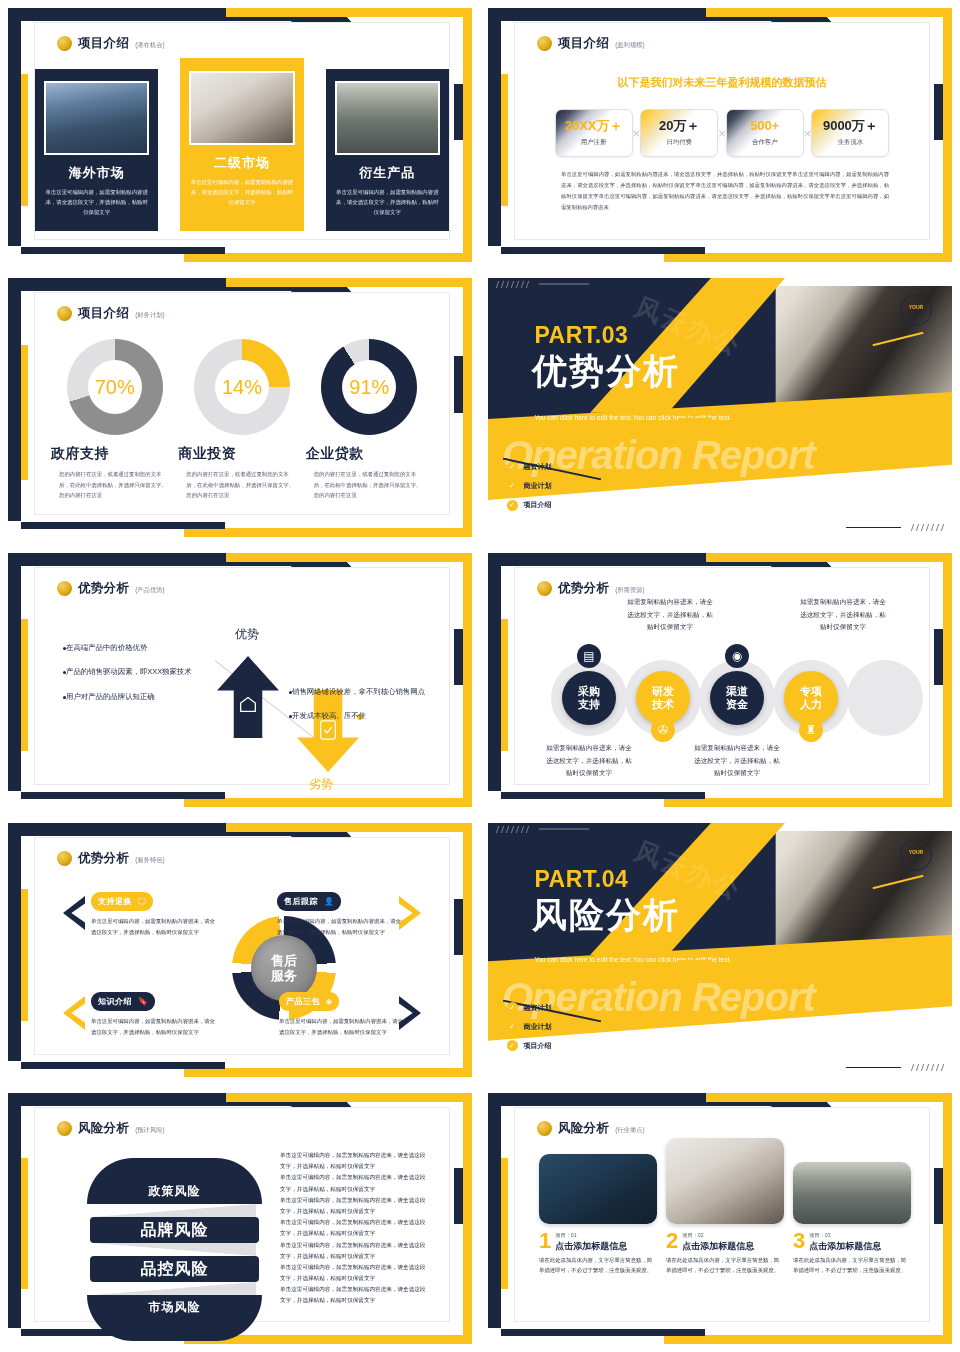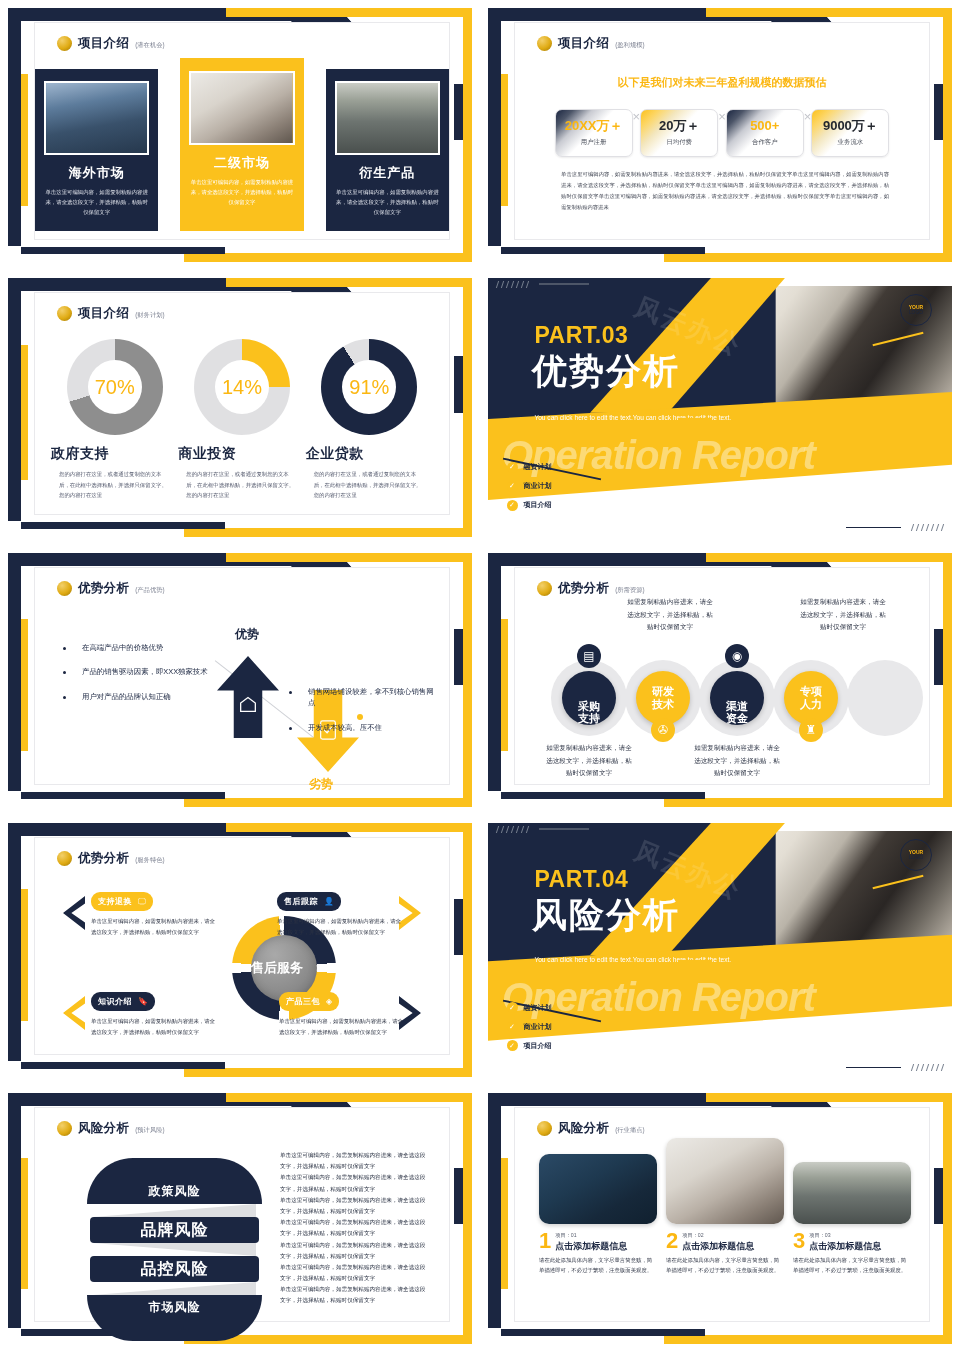--- a/index.html
+++ b/index.html
@@ -41,7 +41,7 @@
   .ph-chart{background-image:linear-gradient(150deg,#2b4a66 0%,#1e3950 40%,#16283a 70%,#10202f 100%);}
   
   .s2t{position:absolute;top:52px;left:0;right:0;text-align:center;font-size:11px;font-weight:bold;color:#fbb712;}
-  .s2row{position:absolute;top:86px;left:28px;right:28px;display:flex;justify-content:center;gap:0;}
+  .s2row{position:absolute;top:86px;left:28px;right:28px;display:flex;align-items:center;justify-content:center;gap:0;}
   .sbox{width:76px;height:46px;border-radius:7px;border:1px solid #e0e0e4;display:flex;flex-direction:column;
         align-items:center;justify-content:center;background:#fff;overflow:hidden;position:relative;
         box-shadow:0 1px 2px rgba(0,0,0,.08);}

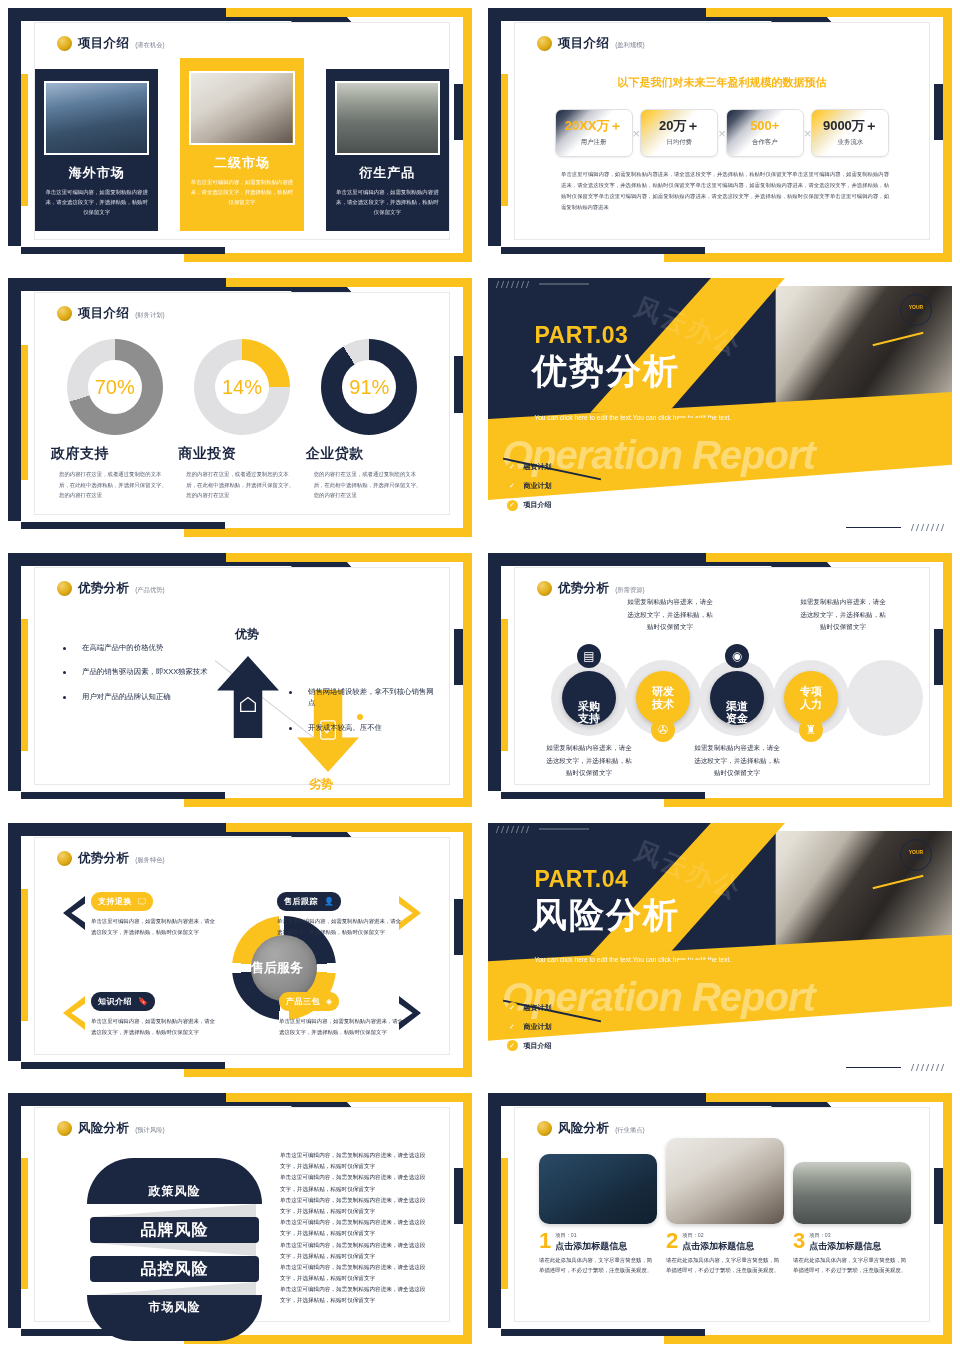--- a/index.html
+++ b/index.html
@@ -108,7 +108,7 @@
       clip-path:polygon(50% 0,100% 42%,73% 42%,73% 100%,27% 100%,27% 42%,0 42%);}
   .dnarrow{position:absolute;left:262px;top:122px;width:62px;height:82px;background:#fbc11c;
       clip-path:polygon(27% 0,73% 0,73% 58%,100% 58%,50% 100%,0 58%,27% 58%);}
-  .swlab{position:absolute;font-size:12px;font-weight:bold;}
+  .swlab{position:absolute;font-size:12px;font-weight:normal;}
   .sepline{position:absolute;left:180px;top:92px;width:128px;height:1.2px;background:#cfd1d6;transform:rotate(38deg);transform-origin:left center;}
   .ydot{position:absolute;left:322px;top:146px;width:6px;height:6px;border-radius:50%;background:#fbc11c;}
   

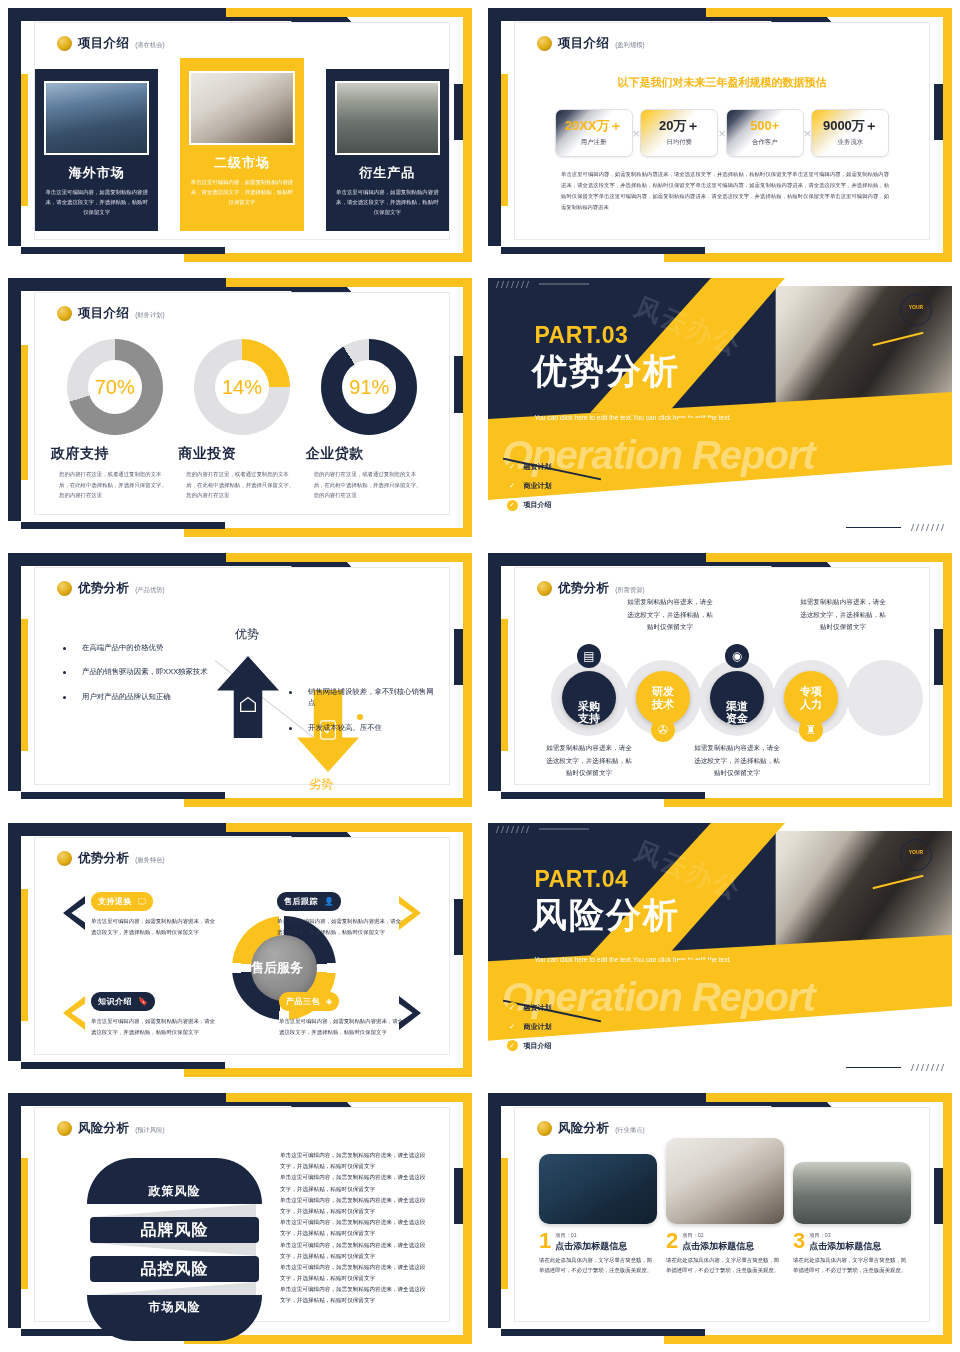--- a/index.html
+++ b/index.html
@@ -102,7 +102,7 @@
   
   .swot-l{position:absolute;left:28px;top:74px;width:160px;}
   .swot-r{position:absolute;right:10px;top:118px;width:150px;}
-  .bl{display:flex;gap:16px;margin-bottom:13px;font-size:7.4px;color:#1b2641;line-height:1.55;}
+  .bl{display:flex;gap:0;margin-bottom:13px;font-size:7.4px;color:#1b2641;line-height:1.55;}
   .bl .dot{width:3px;height:3px;border-radius:50%;background:#1b2641;margin-top:5px;flex:0 0 auto;}
   .uparrow{position:absolute;left:182px;top:88px;width:62px;height:82px;background:#1b2641;
       clip-path:polygon(50% 0,100% 42%,73% 42%,73% 100%,27% 100%,27% 42%,0 42%);}

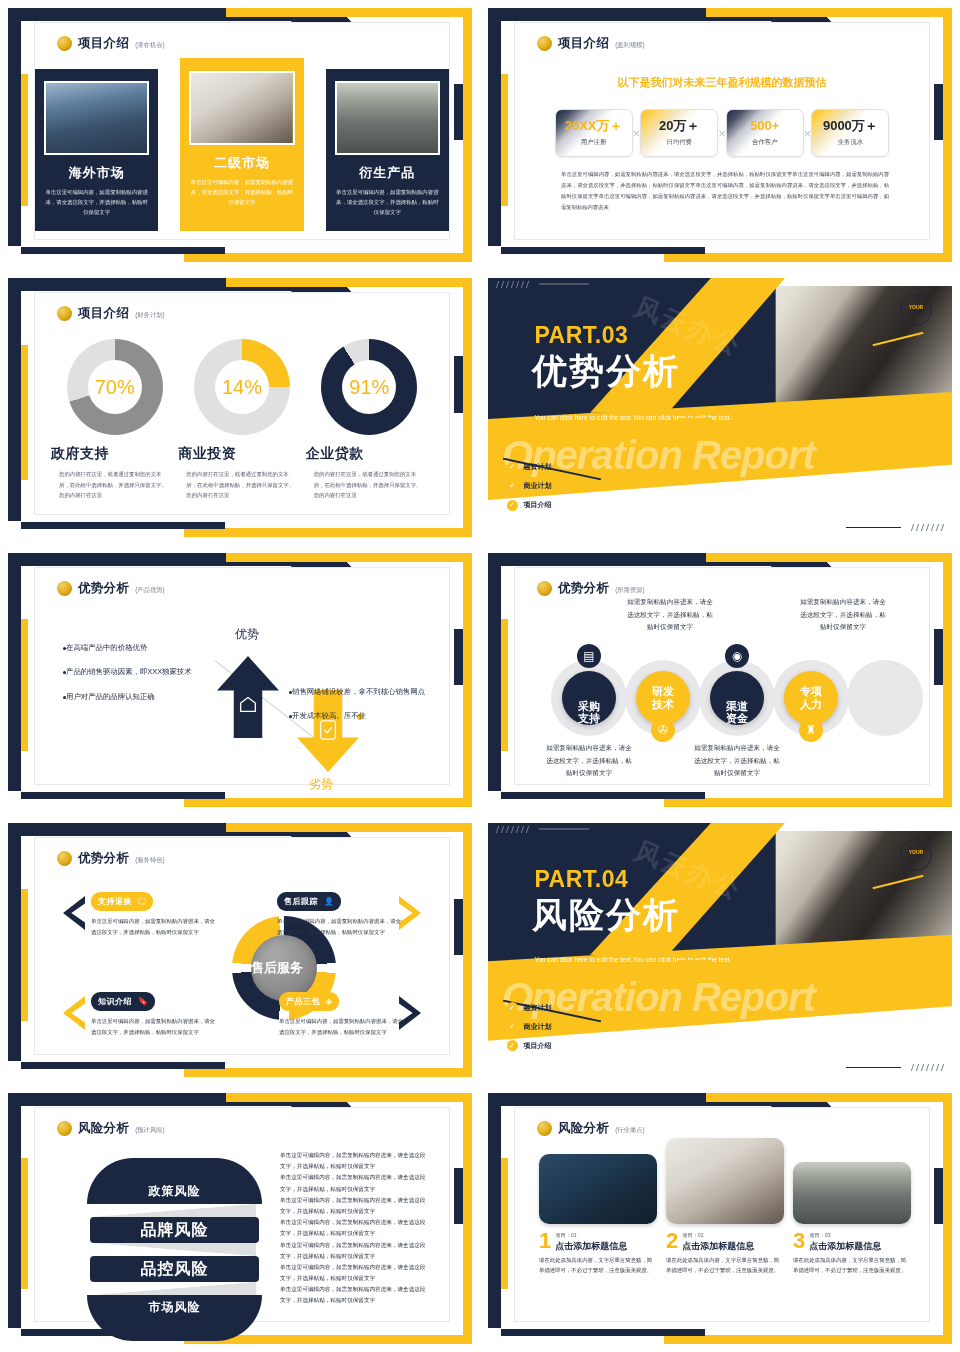--- a/index.html
+++ b/index.html
@@ -115,7 +115,7 @@
   .circ{position:absolute;width:54px;height:54px;border-radius:50%;display:flex;flex-direction:column;
         align-items:center;justify-content:center;color:#fff;font-size:11px;font-weight:bold;line-height:1.15;z-index:3;
         box-shadow:0 2px 5px rgba(0,0,0,.2);}
-  .circ.n{background:#1b2641;justify-content:flex-end;}
+  .circ.n{background:#1b2641;}
   .circ.y{background:#fbc11c;}
   .ring{position:absolute;width:76px;height:76px;border-radius:50%;background:#e8e8ea;z-index:1;}
   .ibadge{position:absolute;width:24px;height:24px;border-radius:50%;display:flex;align-items:center;

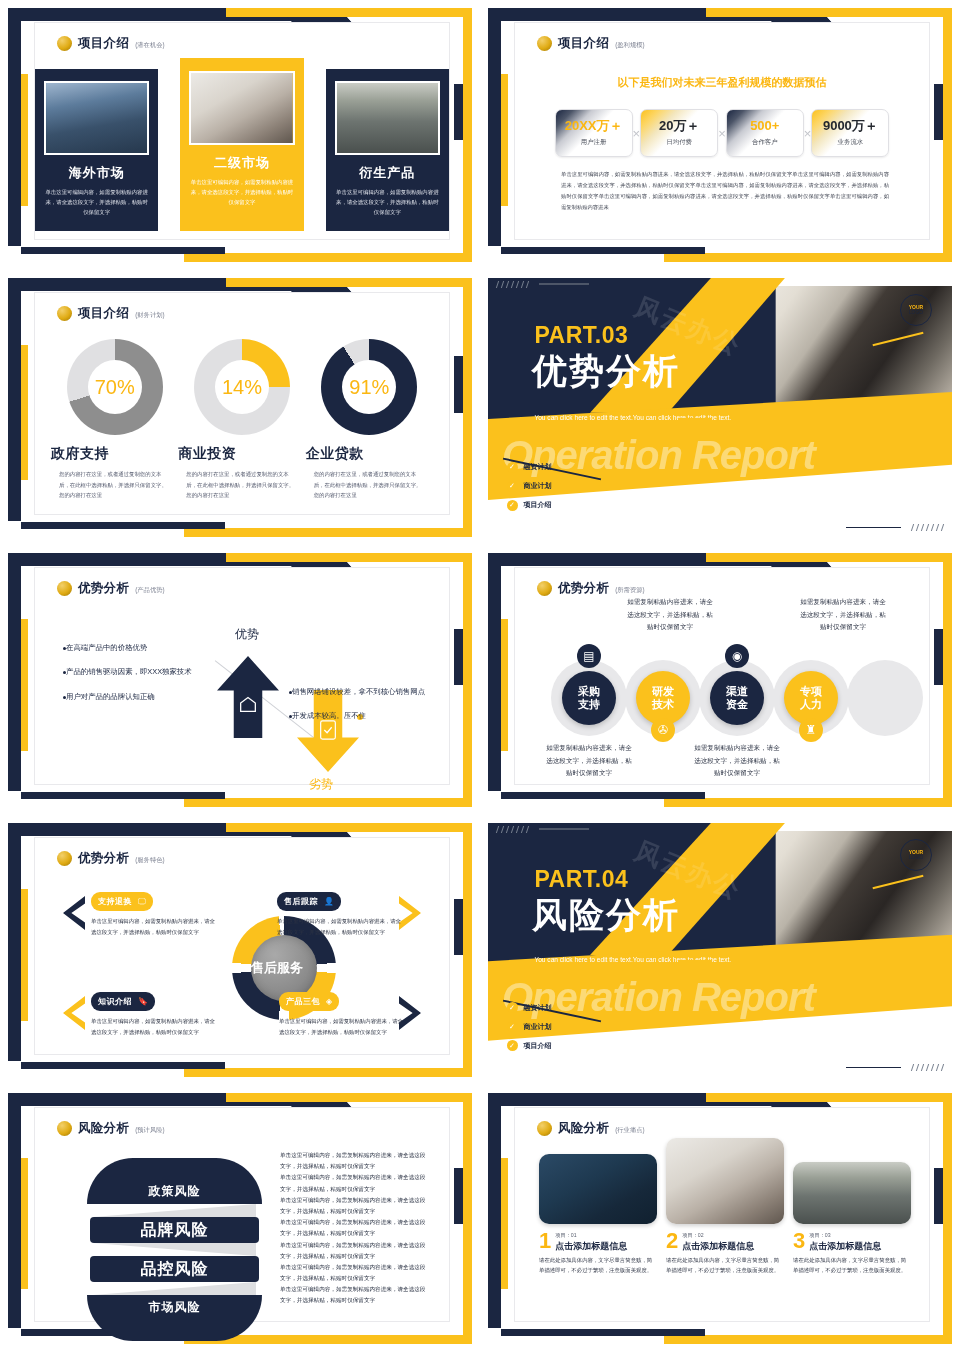--- a/index.html
+++ b/index.html
@@ -128,7 +128,7 @@
   .ringwrap .seg{position:absolute;inset:0;border-radius:50%;}
   .ringwrap .inner{position:absolute;inset:19px;border-radius:50%;
         background:radial-gradient(circle at 36% 30%,#a9a9a9 0%,#8e8e8e 55%,#757575 100%);
-        display:flex;align-items:center;justify-content:flex-start;
+        display:flex;align-items:center;justify-content:center;flex-direction:column;
         color:#fff;font-size:13px;font-weight:bold;line-height:1.18;box-shadow:inset 0 0 8px rgba(0,0,0,.18);}
   .pill{display:inline-flex;align-items:center;gap:6px;border-radius:9px;padding:3px 7px;height:13px;}
   .pill.n{background:#1b2641;}

